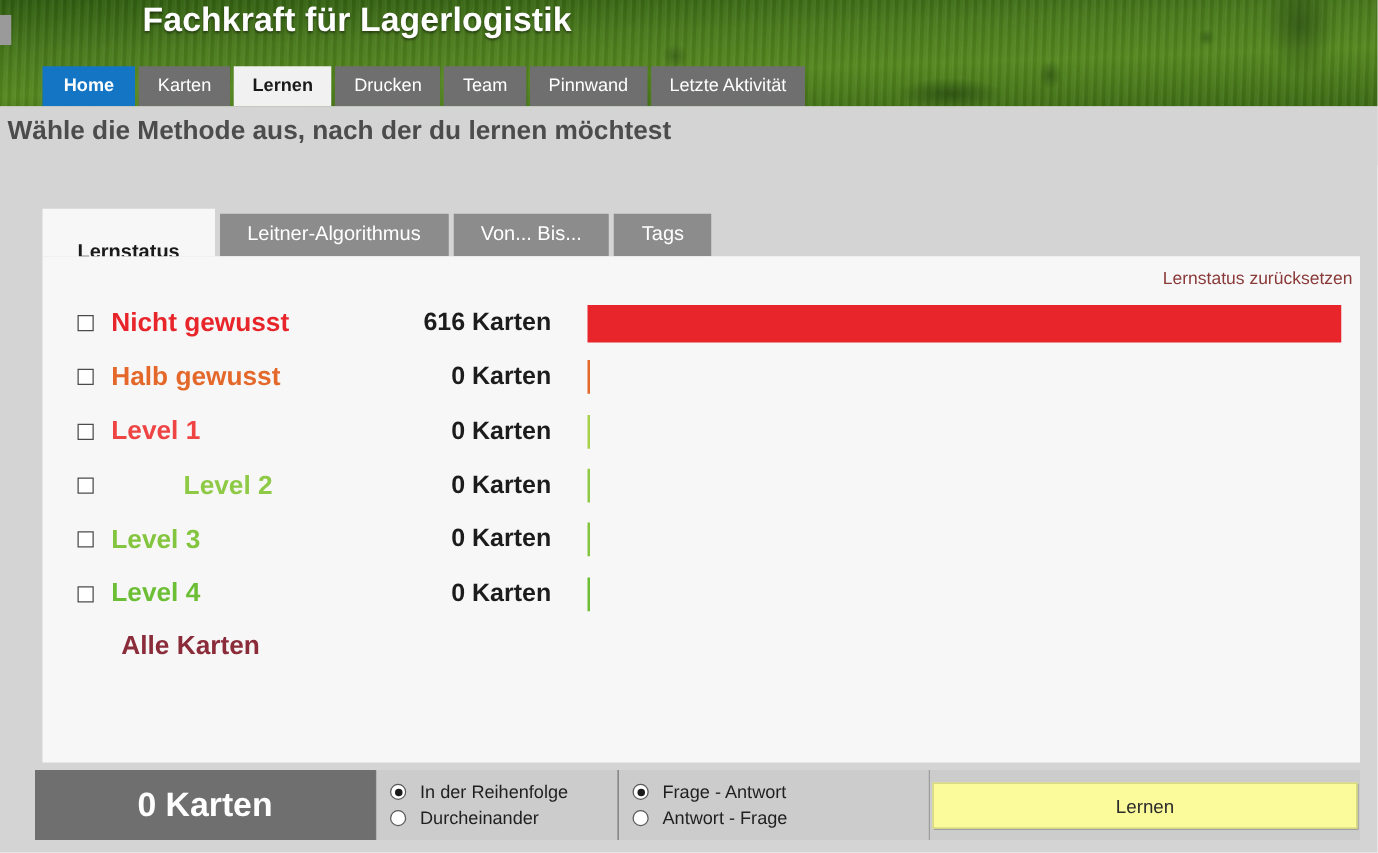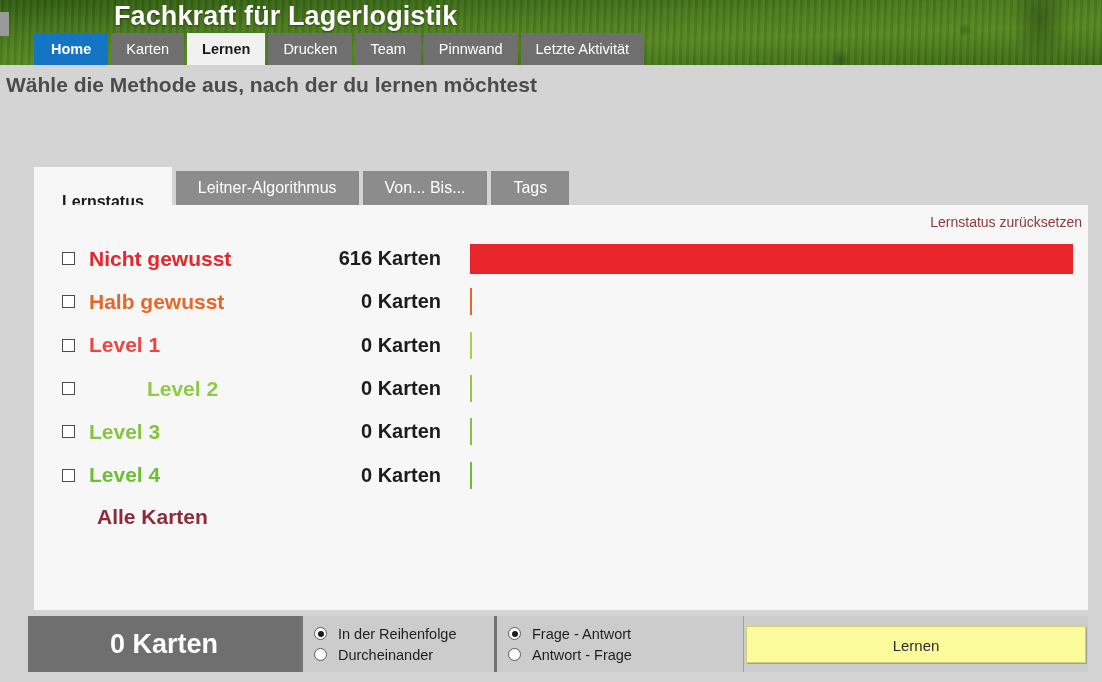--- a/index.html
+++ b/index.html
@@ -19,7 +19,7 @@
   .header {
     position: relative;
     width: 1102px;
-    height: 65px;
+    height: 85px;
     overflow: hidden;
     background-color: #3f6e17;
     background-image:

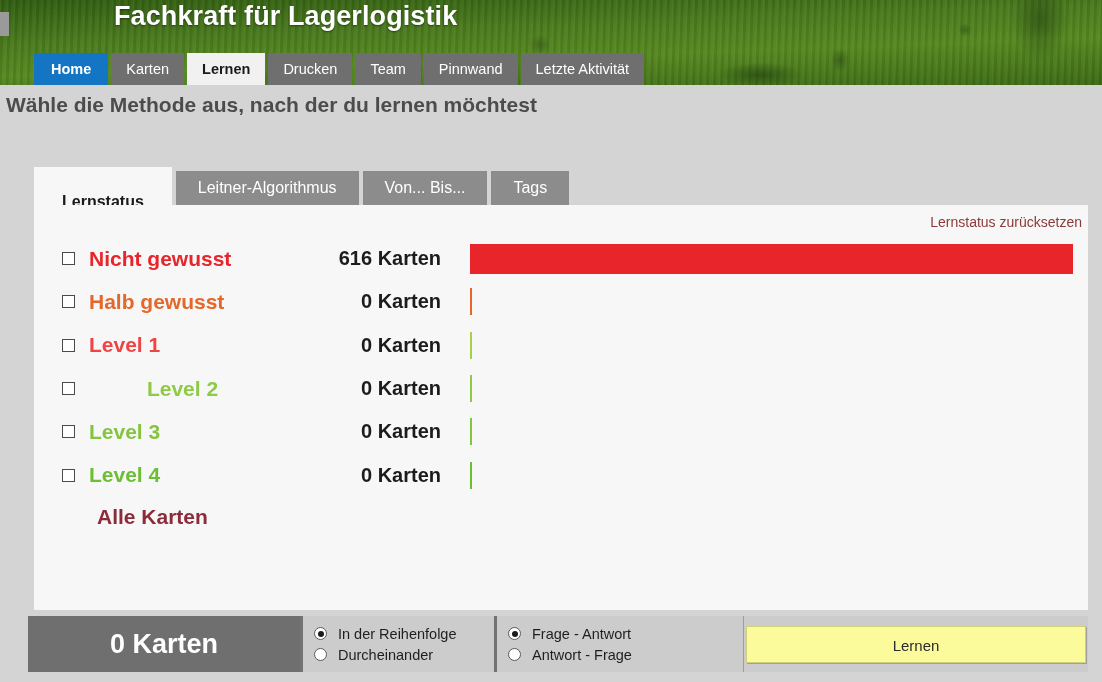--- a/index.html
+++ b/index.html
@@ -245,7 +245,7 @@
   }
   .radio-group {
     background: #cccccc;
-    border-left: 3px solid #737373;
+    border-left: 1px solid #737373;
     padding: 7px 0 0 11px;
     box-sizing: border-box;
   }

